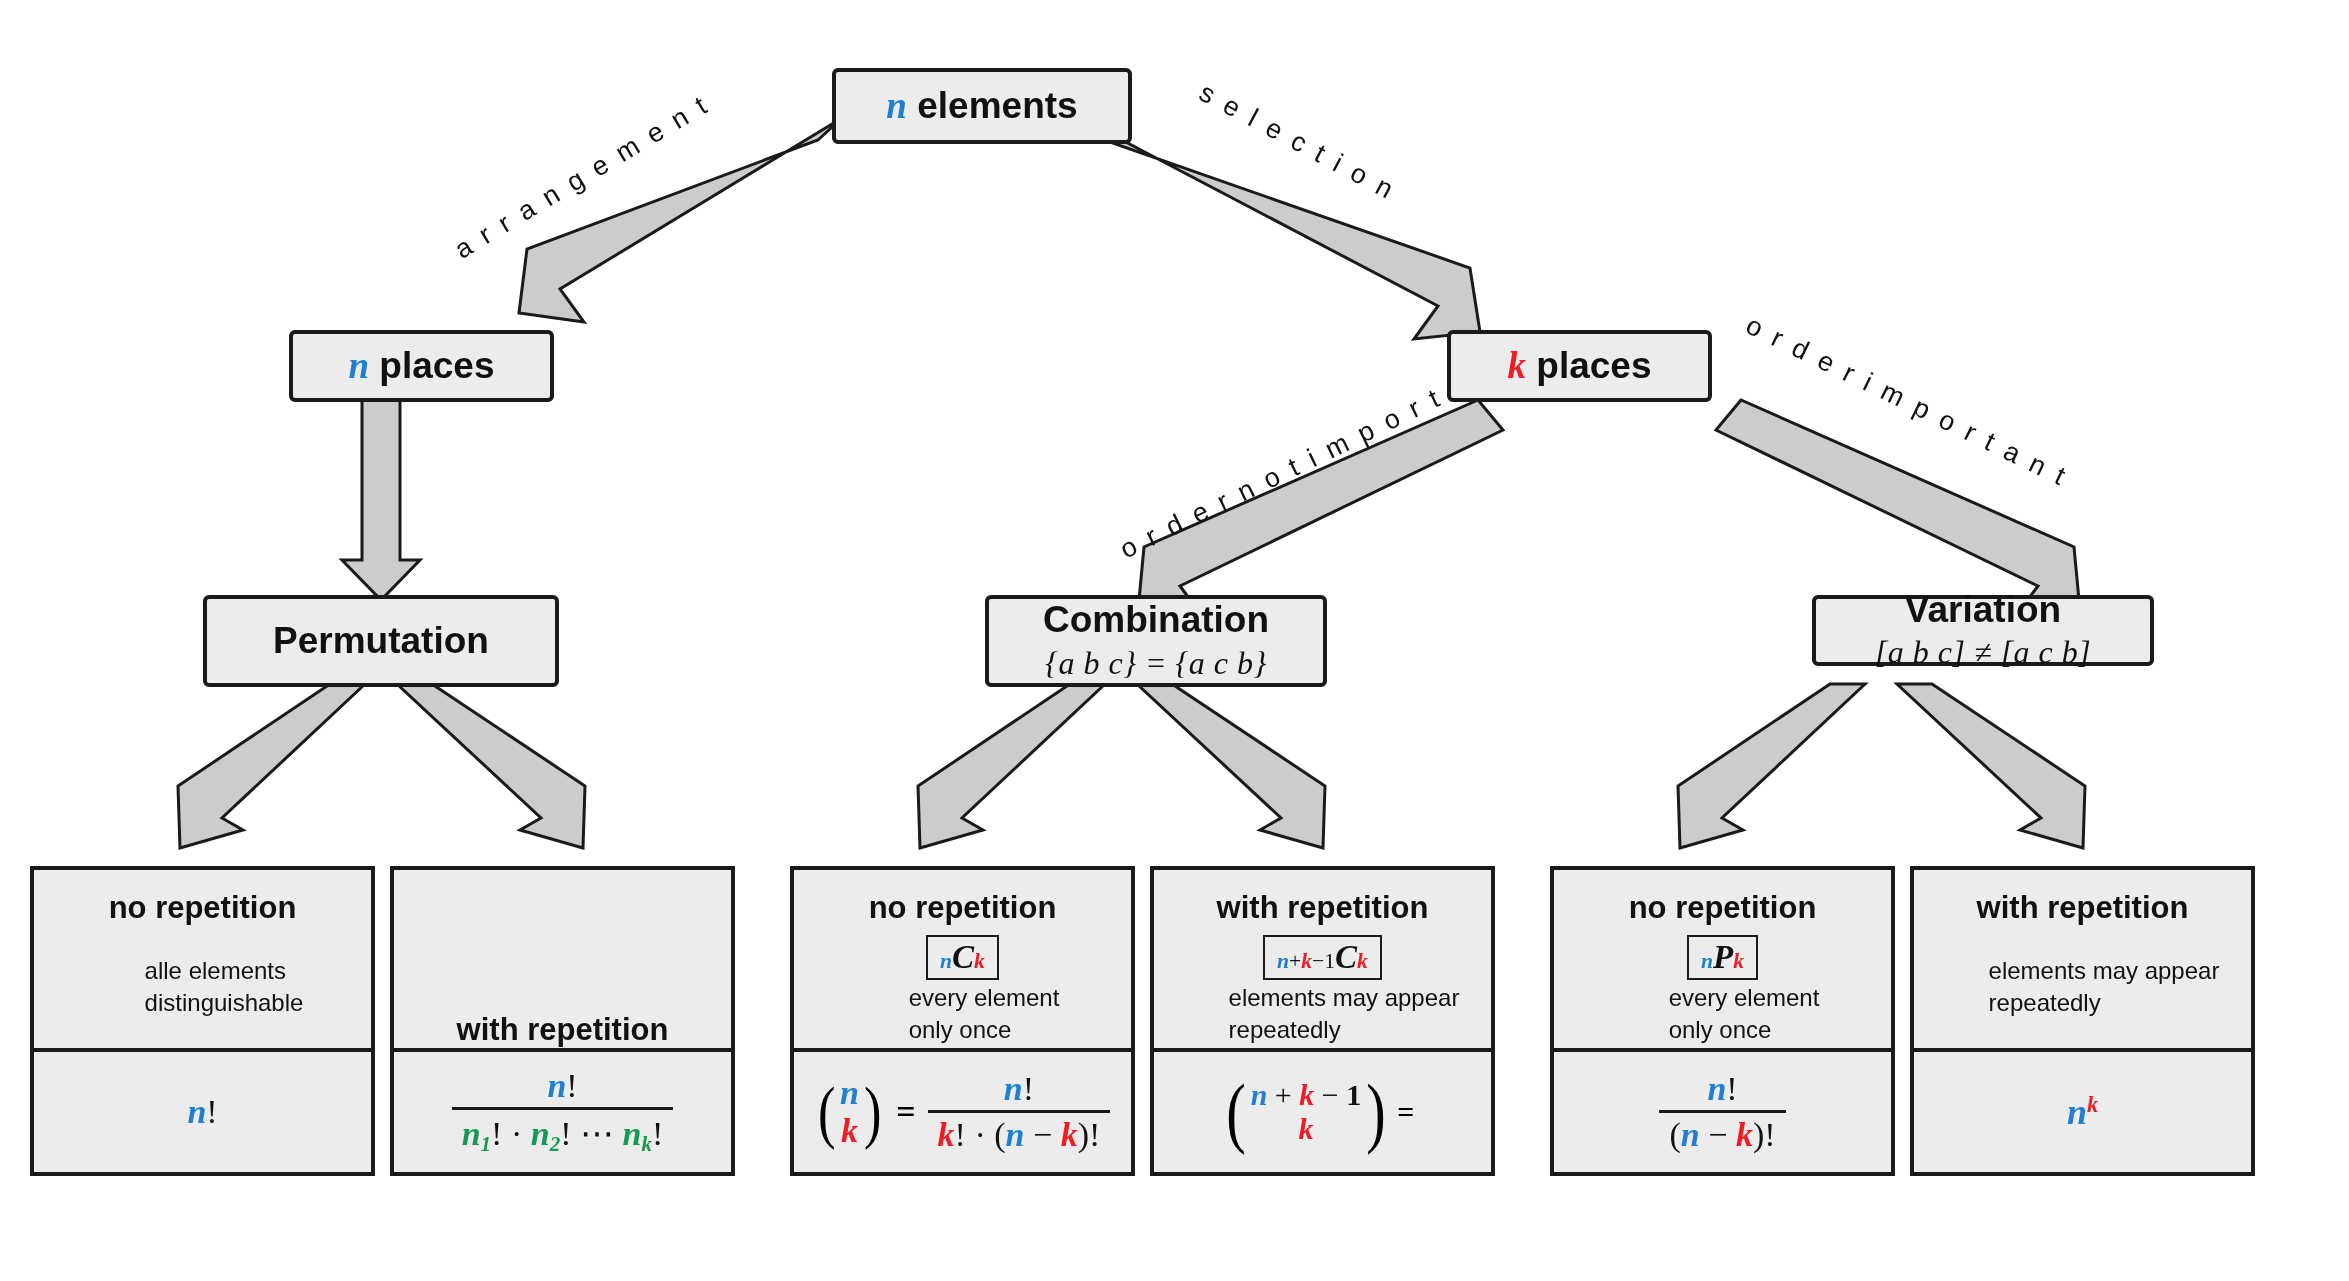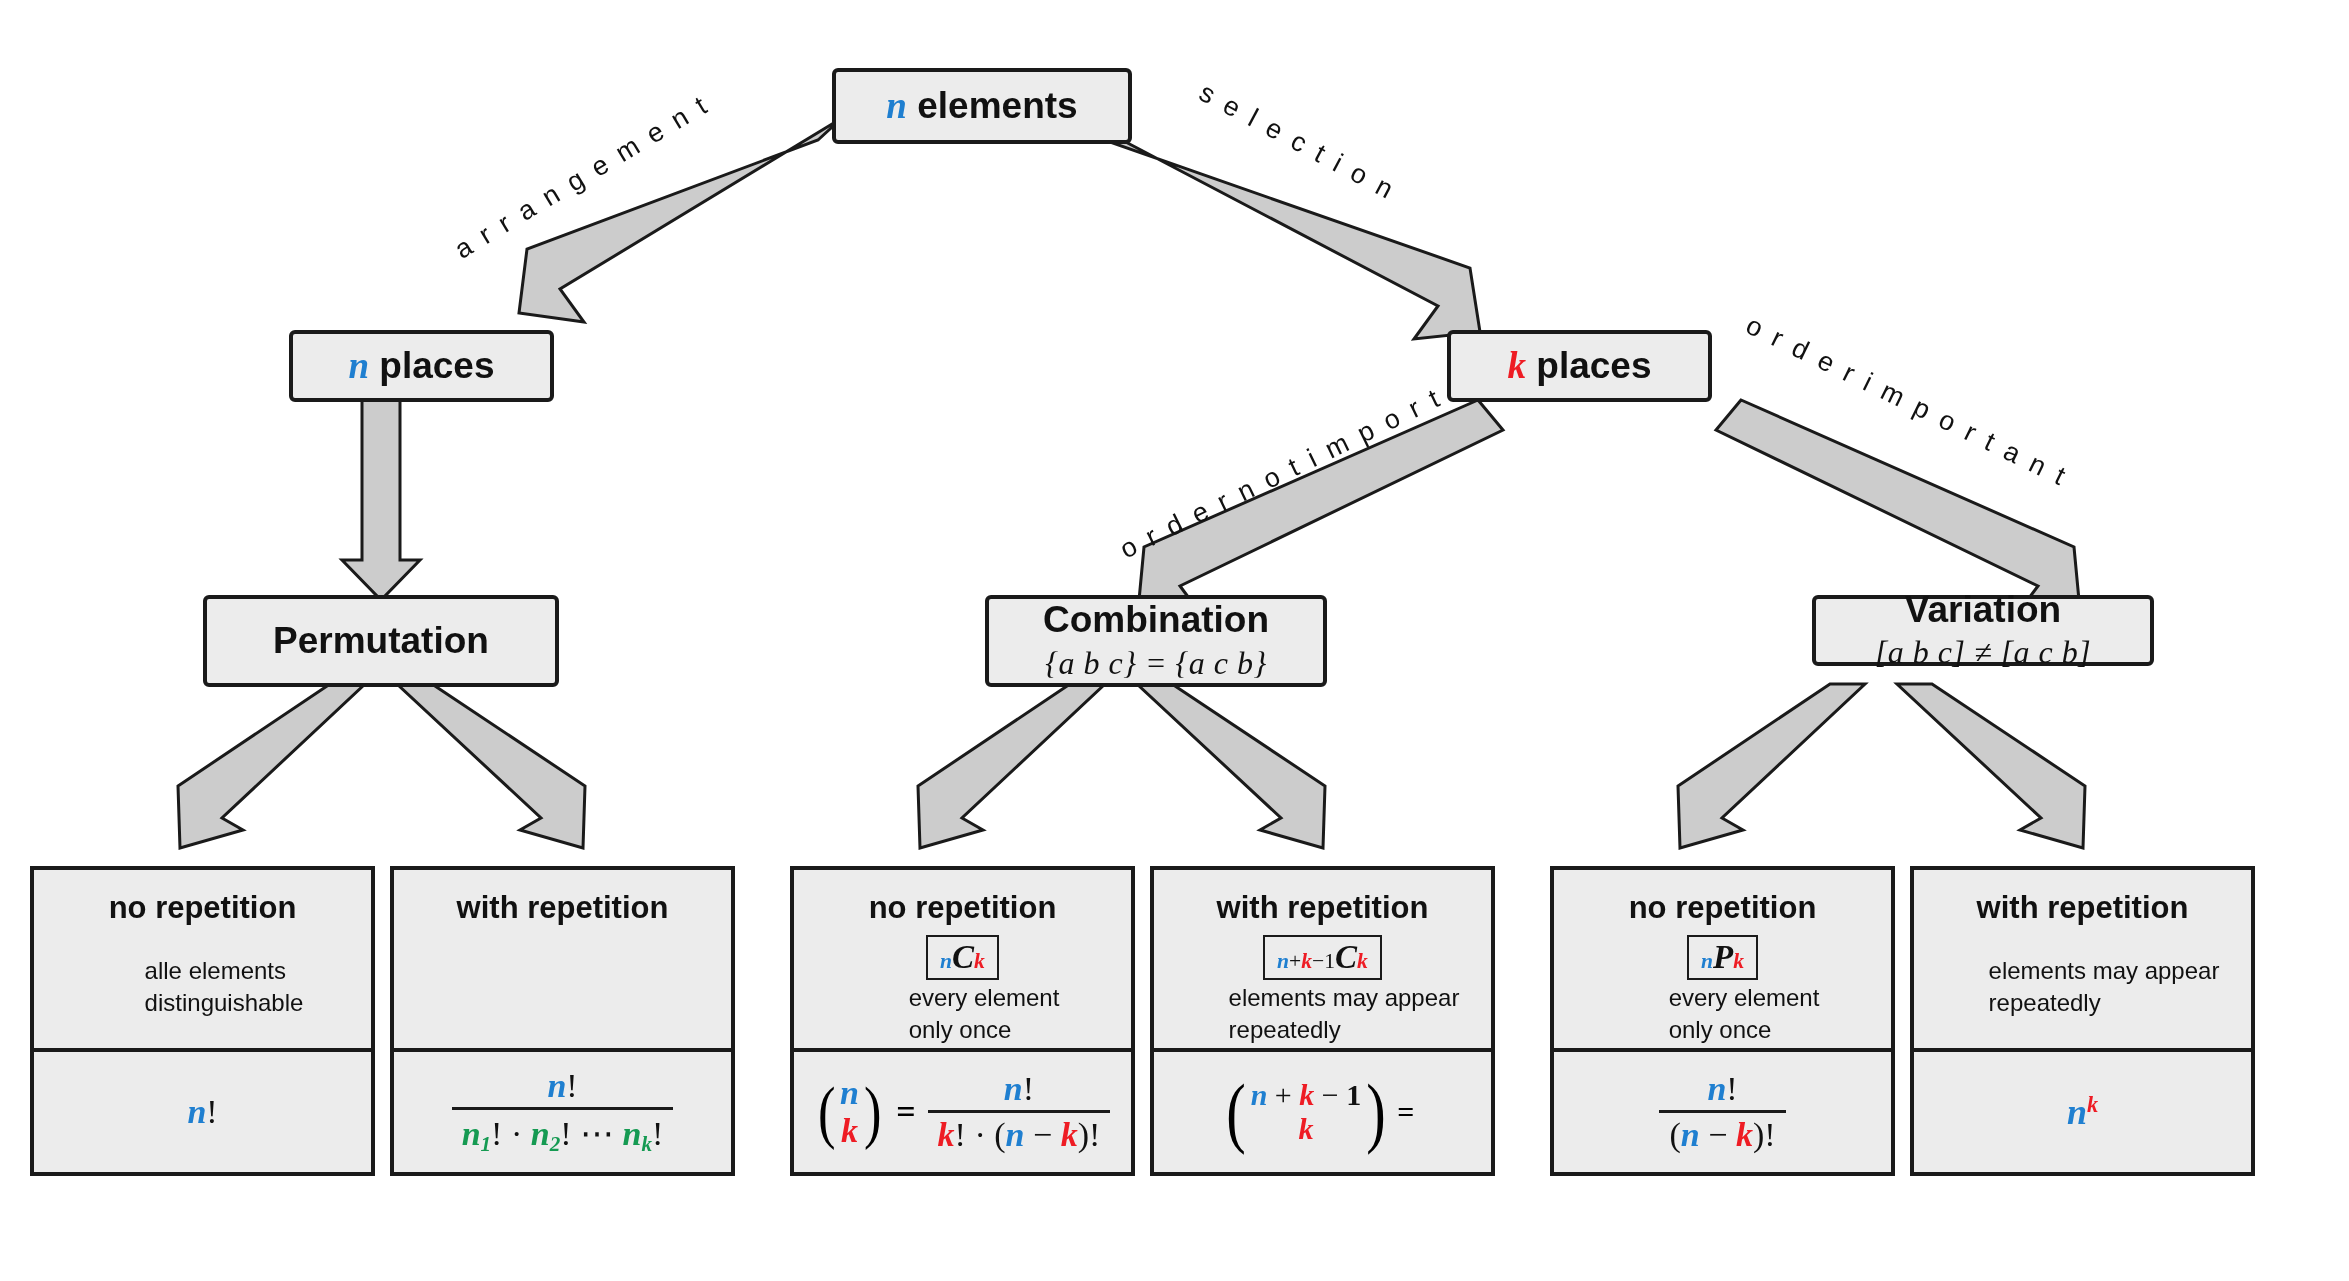--- a/index.html
+++ b/index.html
@@ -19,7 +19,7 @@
   .leaf{position:absolute;background:#ececec;border:4px solid #1a1a1a;
         box-sizing:border-box;display:flex;flex-direction:column;}
   .leaf .top{flex:1 1 auto;display:flex;flex-direction:column;
-             align-items:center;justify-content:space-between;padding-top:20px;}
+             align-items:center;justify-content:flex-end;padding-top:20px;}
   .leaf .bot{flex:0 0 120px;border-top:4px solid #1a1a1a;display:flex;
              align-items:center;justify-content:center;}
   .leaf .hdr{font-size:31px;font-weight:bold;color:#111;}

